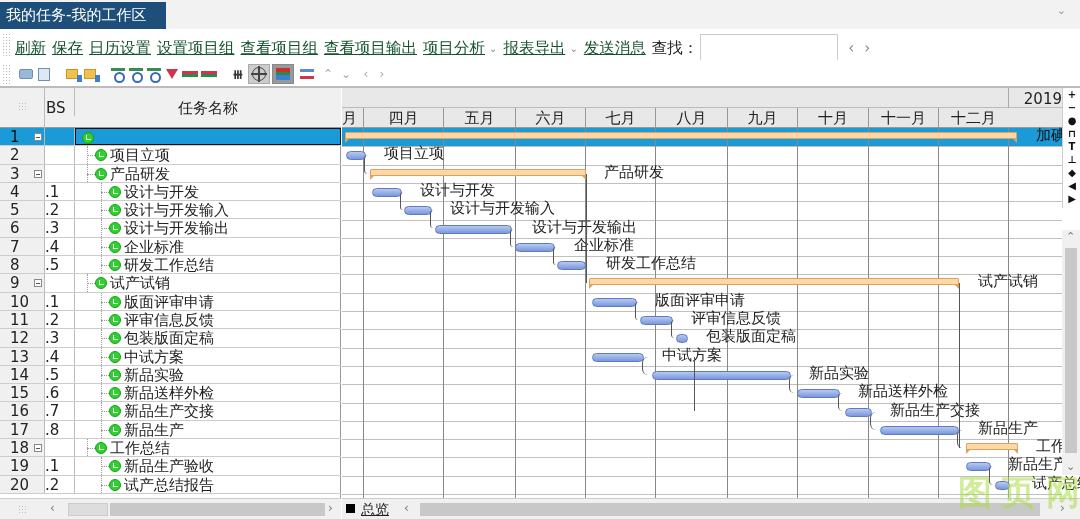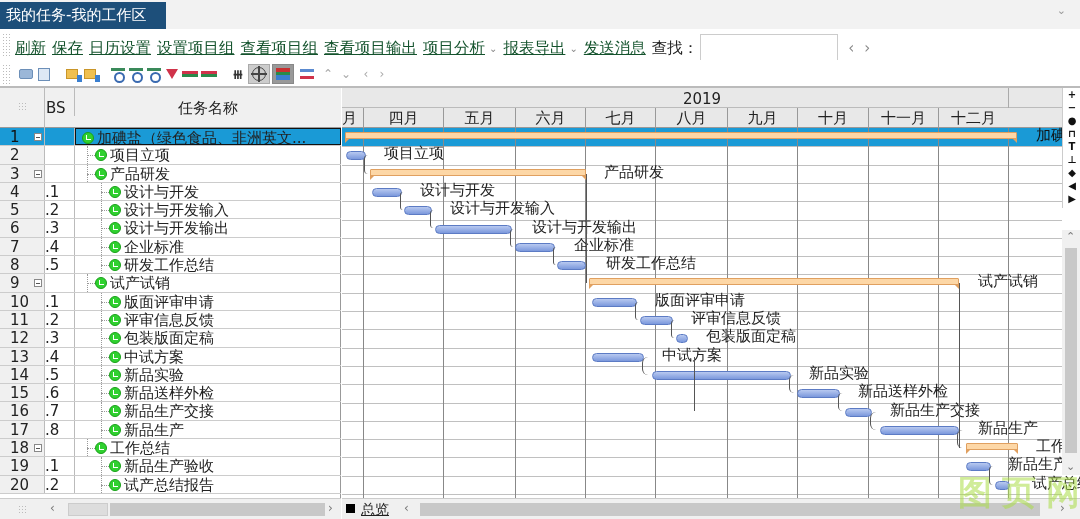--- a/index.html
+++ b/index.html
@@ -75,7 +75,7 @@
 
 .gantt{position:absolute;left:342px;top:88px;width:738px;height:431px;background:#fff;overflow:hidden}
 .ghead{position:absolute;left:0;top:0;width:720px;height:40px;background:#e8e8e8;border-bottom:1px solid #999}
-.g-year{position:absolute;left:0;top:0;width:720px;height:20px;font-size:15px;text-align:center;line-height:22px;border-bottom:1px solid #bbb}
+.g-year{position:absolute;left:0;top:0;width:720px;height:20px;font-size:15px;text-align:right;line-height:22px;border-bottom:1px solid #bbb}
 .g-year2{position:absolute;left:666px;top:0;width:1px;height:20px;background:#aaa}
 .g-month{position:absolute;top:20px;height:20px;font-size:15px;line-height:20px;text-align:center;border-left:1px solid #999}
 .gbody{position:absolute;left:0;top:40px;width:720px;height:370px}

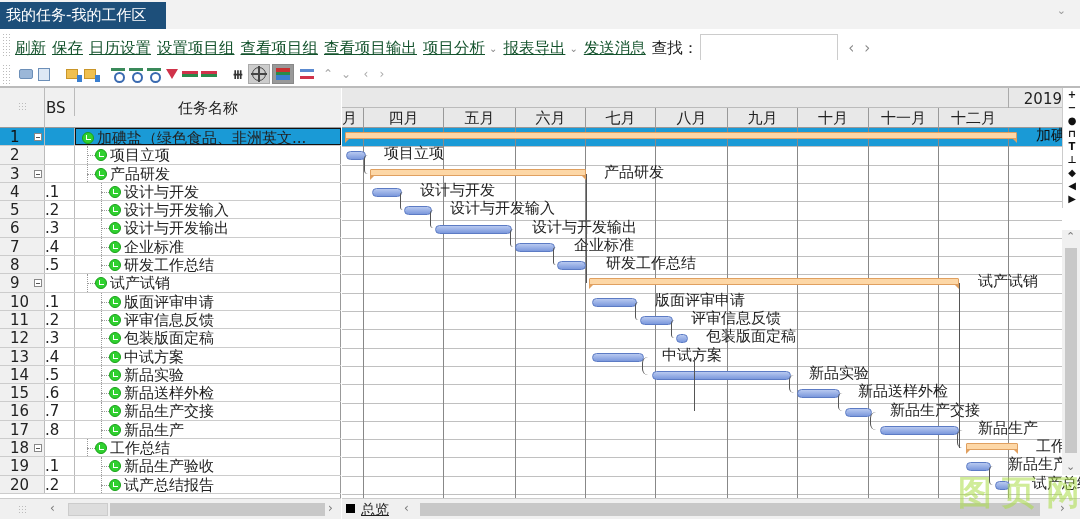--- a/index.html
+++ b/index.html
@@ -209,7 +209,6 @@
           <div class="wbs"></div>
           <div class="nm">
             <span class="ico" style="left: 6px;"></span>
-            <span class="txt" style="left: 21px;">加碘盐（绿色食品、非洲英文...</span>
           </div>
         </div>
         <div class="lrow">

